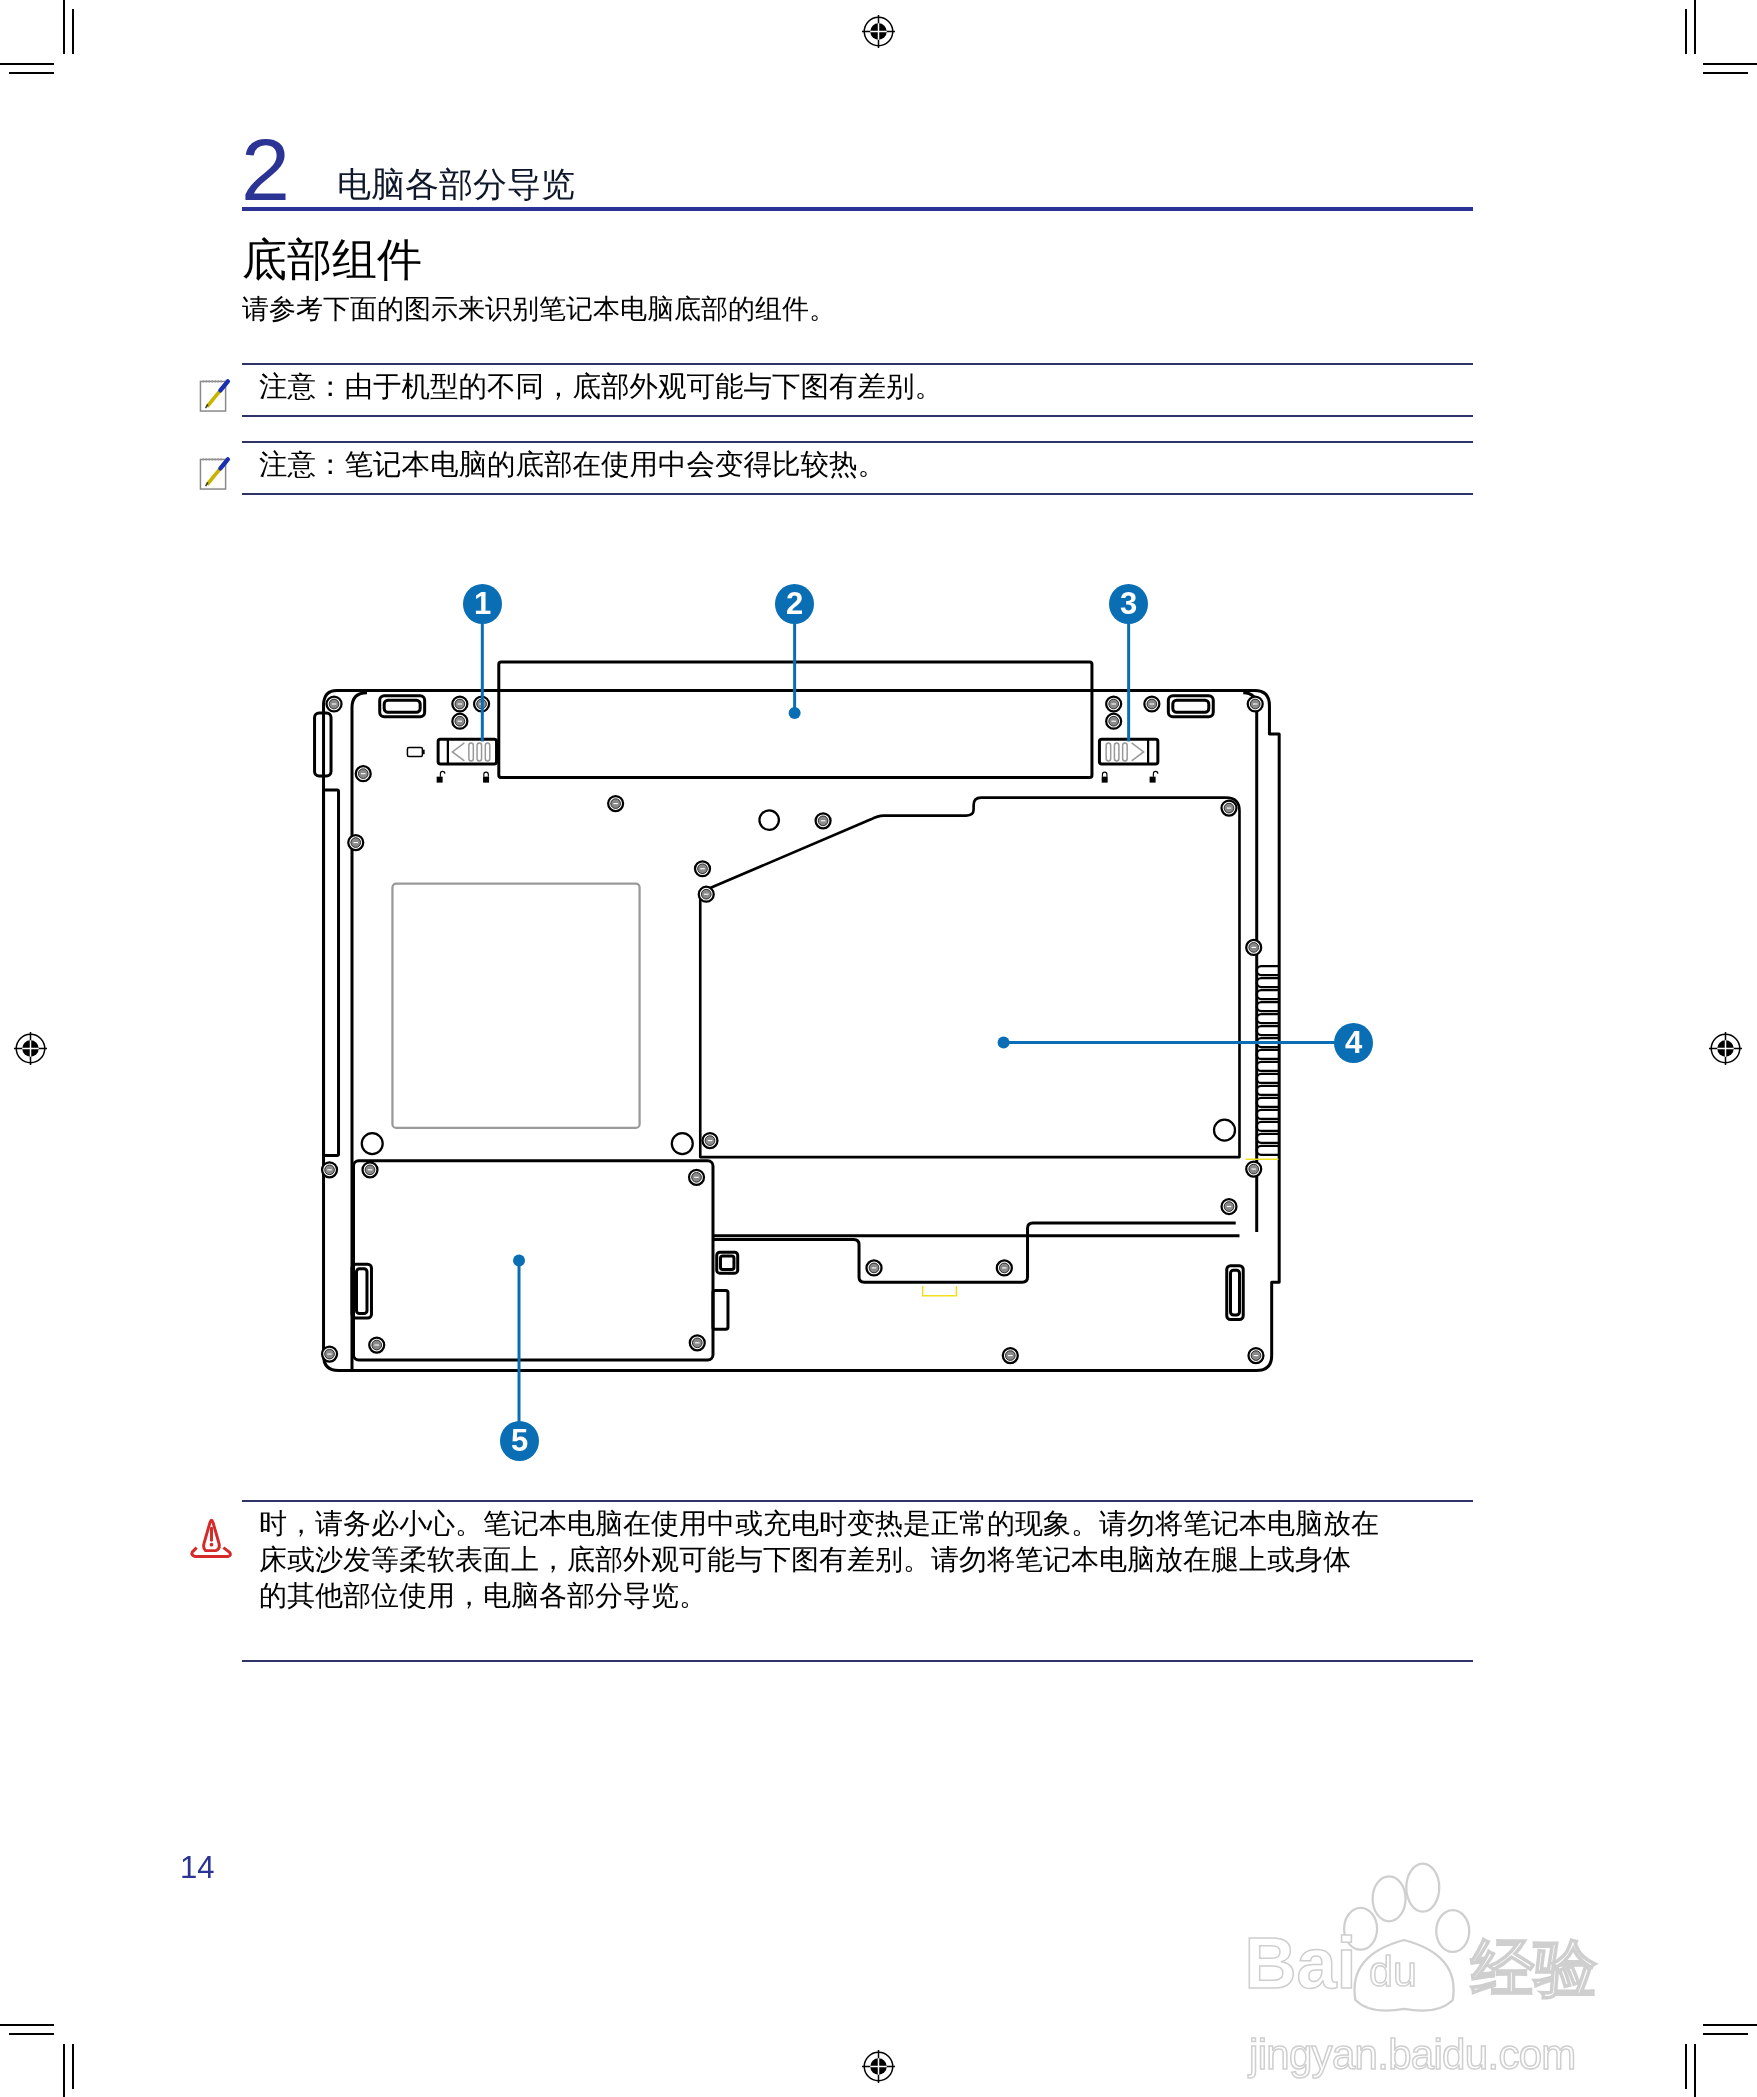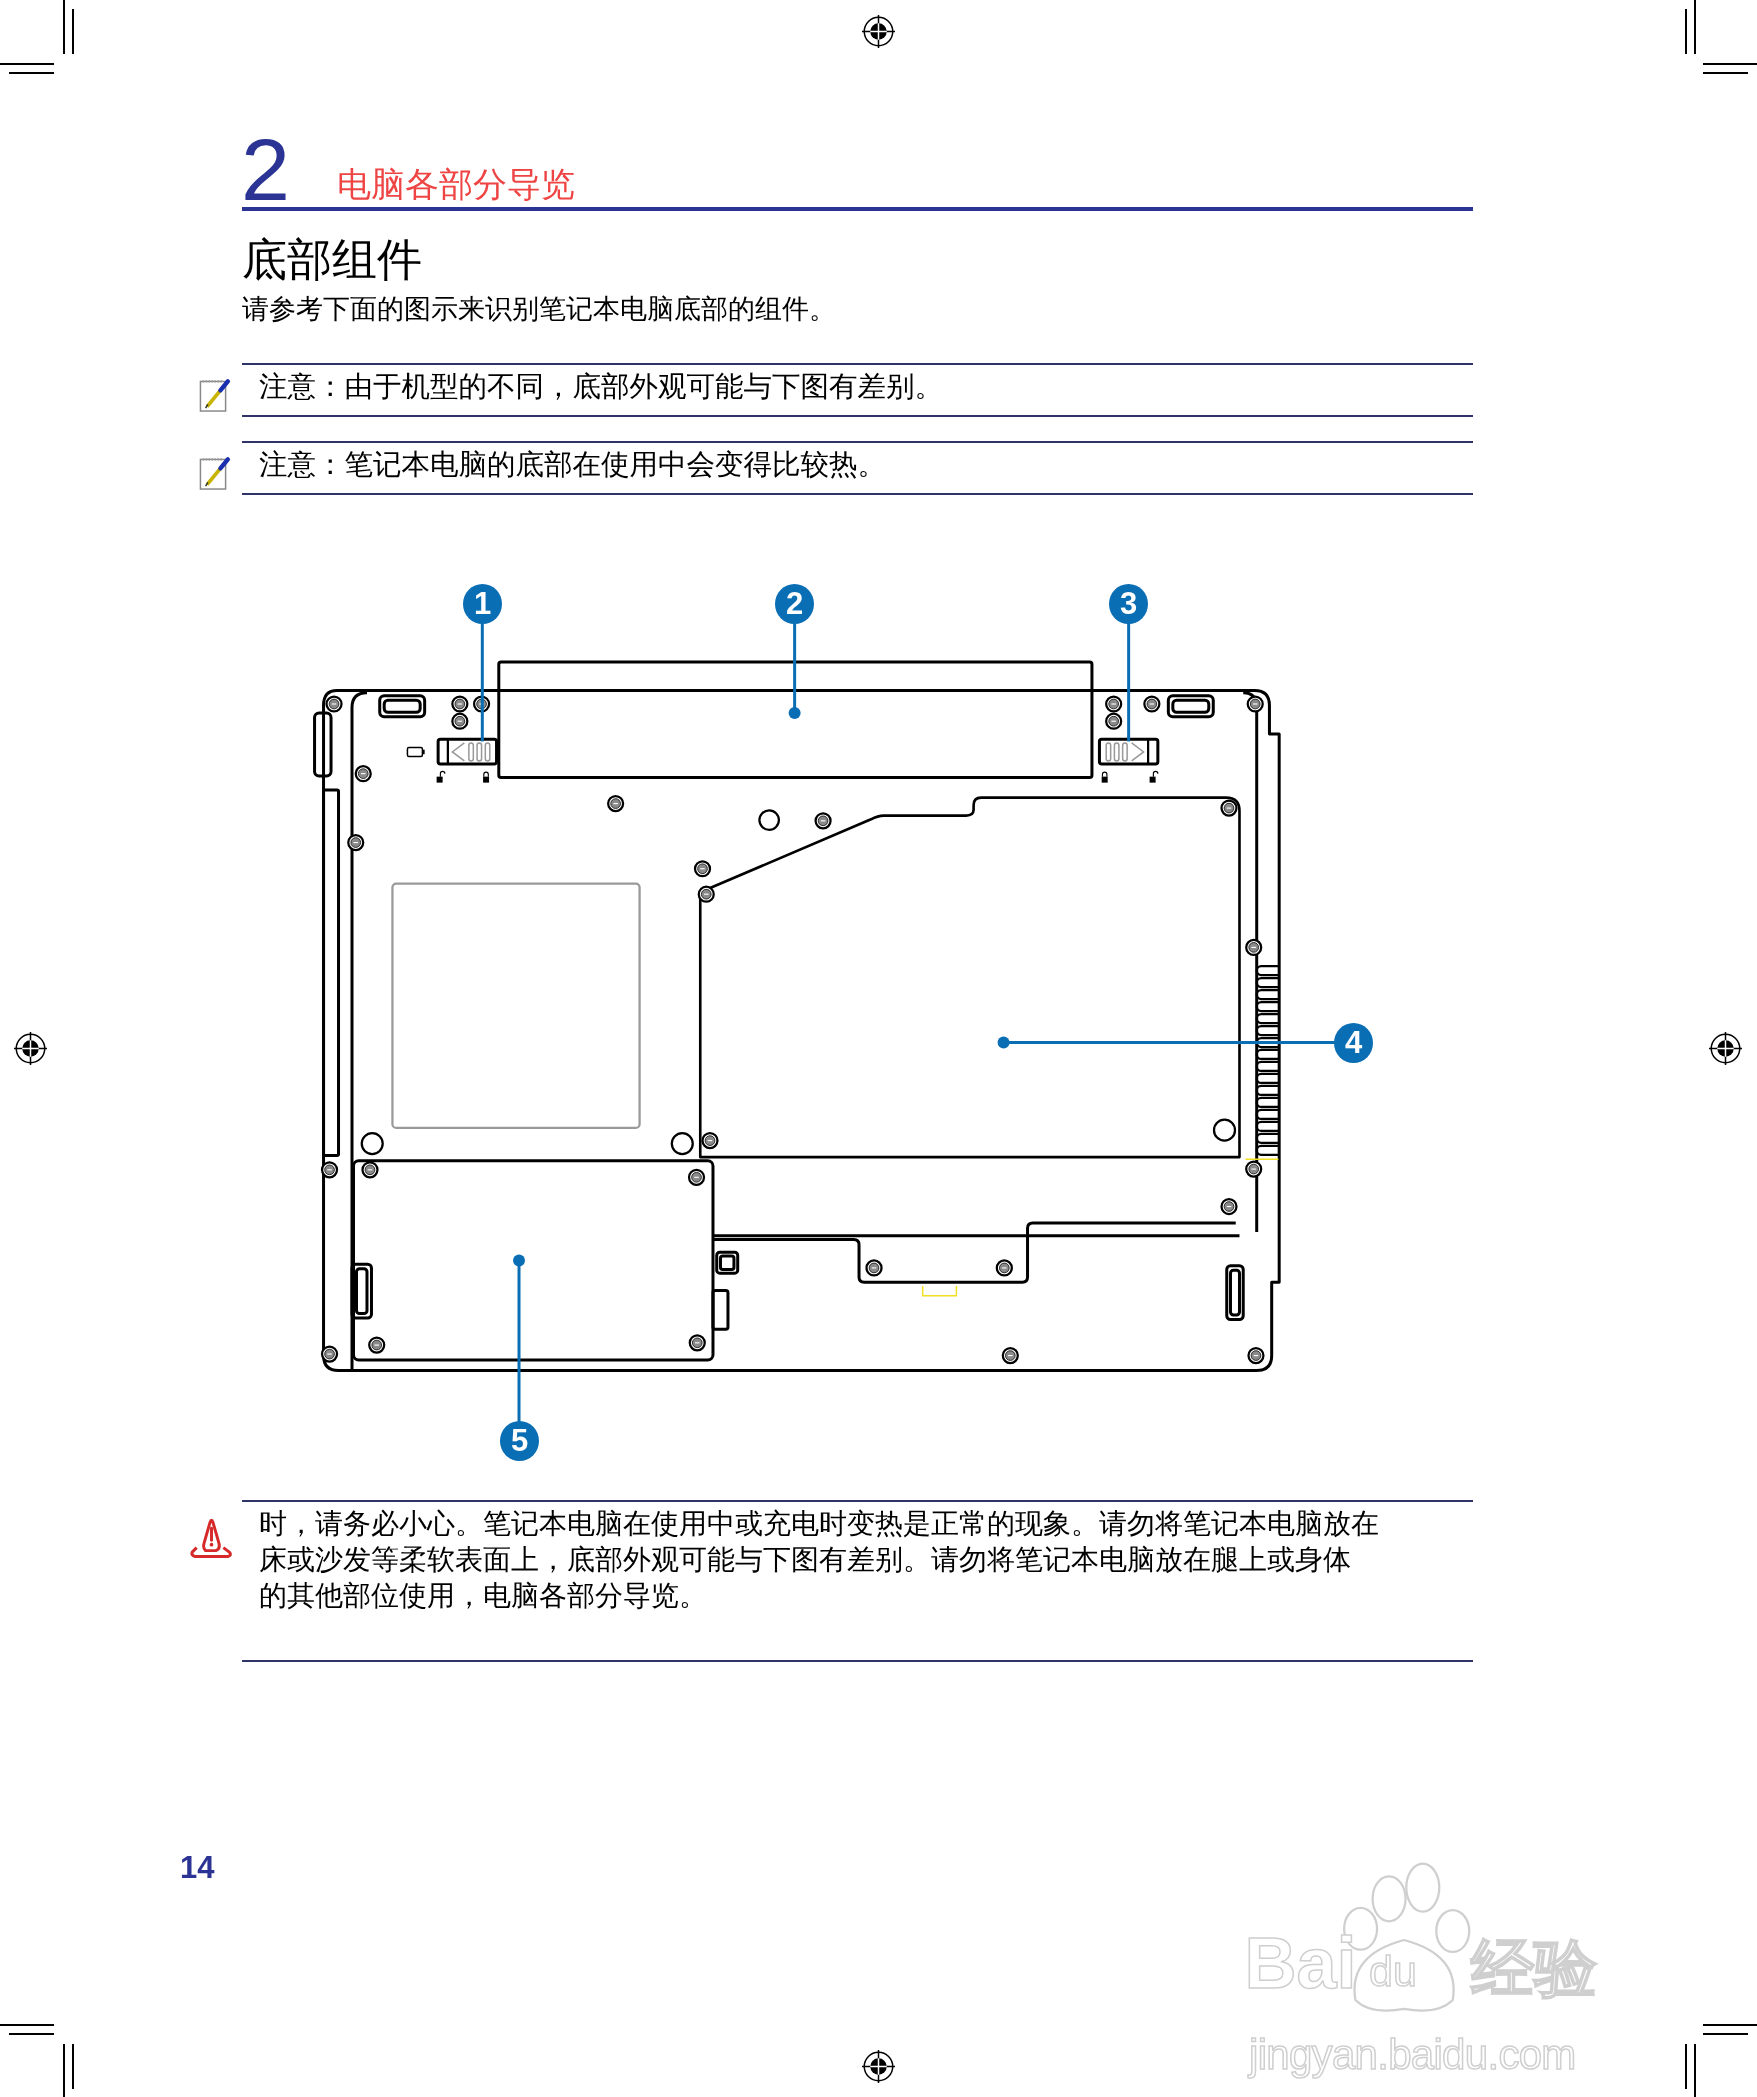--- a/index.html
+++ b/index.html
@@ -9,7 +9,7 @@
     .crop { position: absolute; background: #000; }
     .reg { position: absolute; width: 33px; height: 33px; }
     .chapter-num { left: 241px; top: 126px; font-family: "Liberation Sans", sans-serif; font-size: 88px; line-height: 88px; color: #2b3494; font-weight: normal; }
-    .chapter-title { left: 337px; top: 163px; font-size: 34px; line-height: 42px; color: #ef4444; }
+    .chapter-title { left: 337px; top: 163px; font-size: 34px; line-height: 42px; color: #0f172a; }
     .chapter-rule { left: 242px; top: 207px; width: 1231px; height: 3.7px; background: #2b3494; }
     .section-title { left: 242px; top: 234px; font-size: 45px; line-height: 52px; color: #000; }
     .section-sub { left: 242px; top: 292px; font-size: 27px; line-height: 34px; color: #000; }

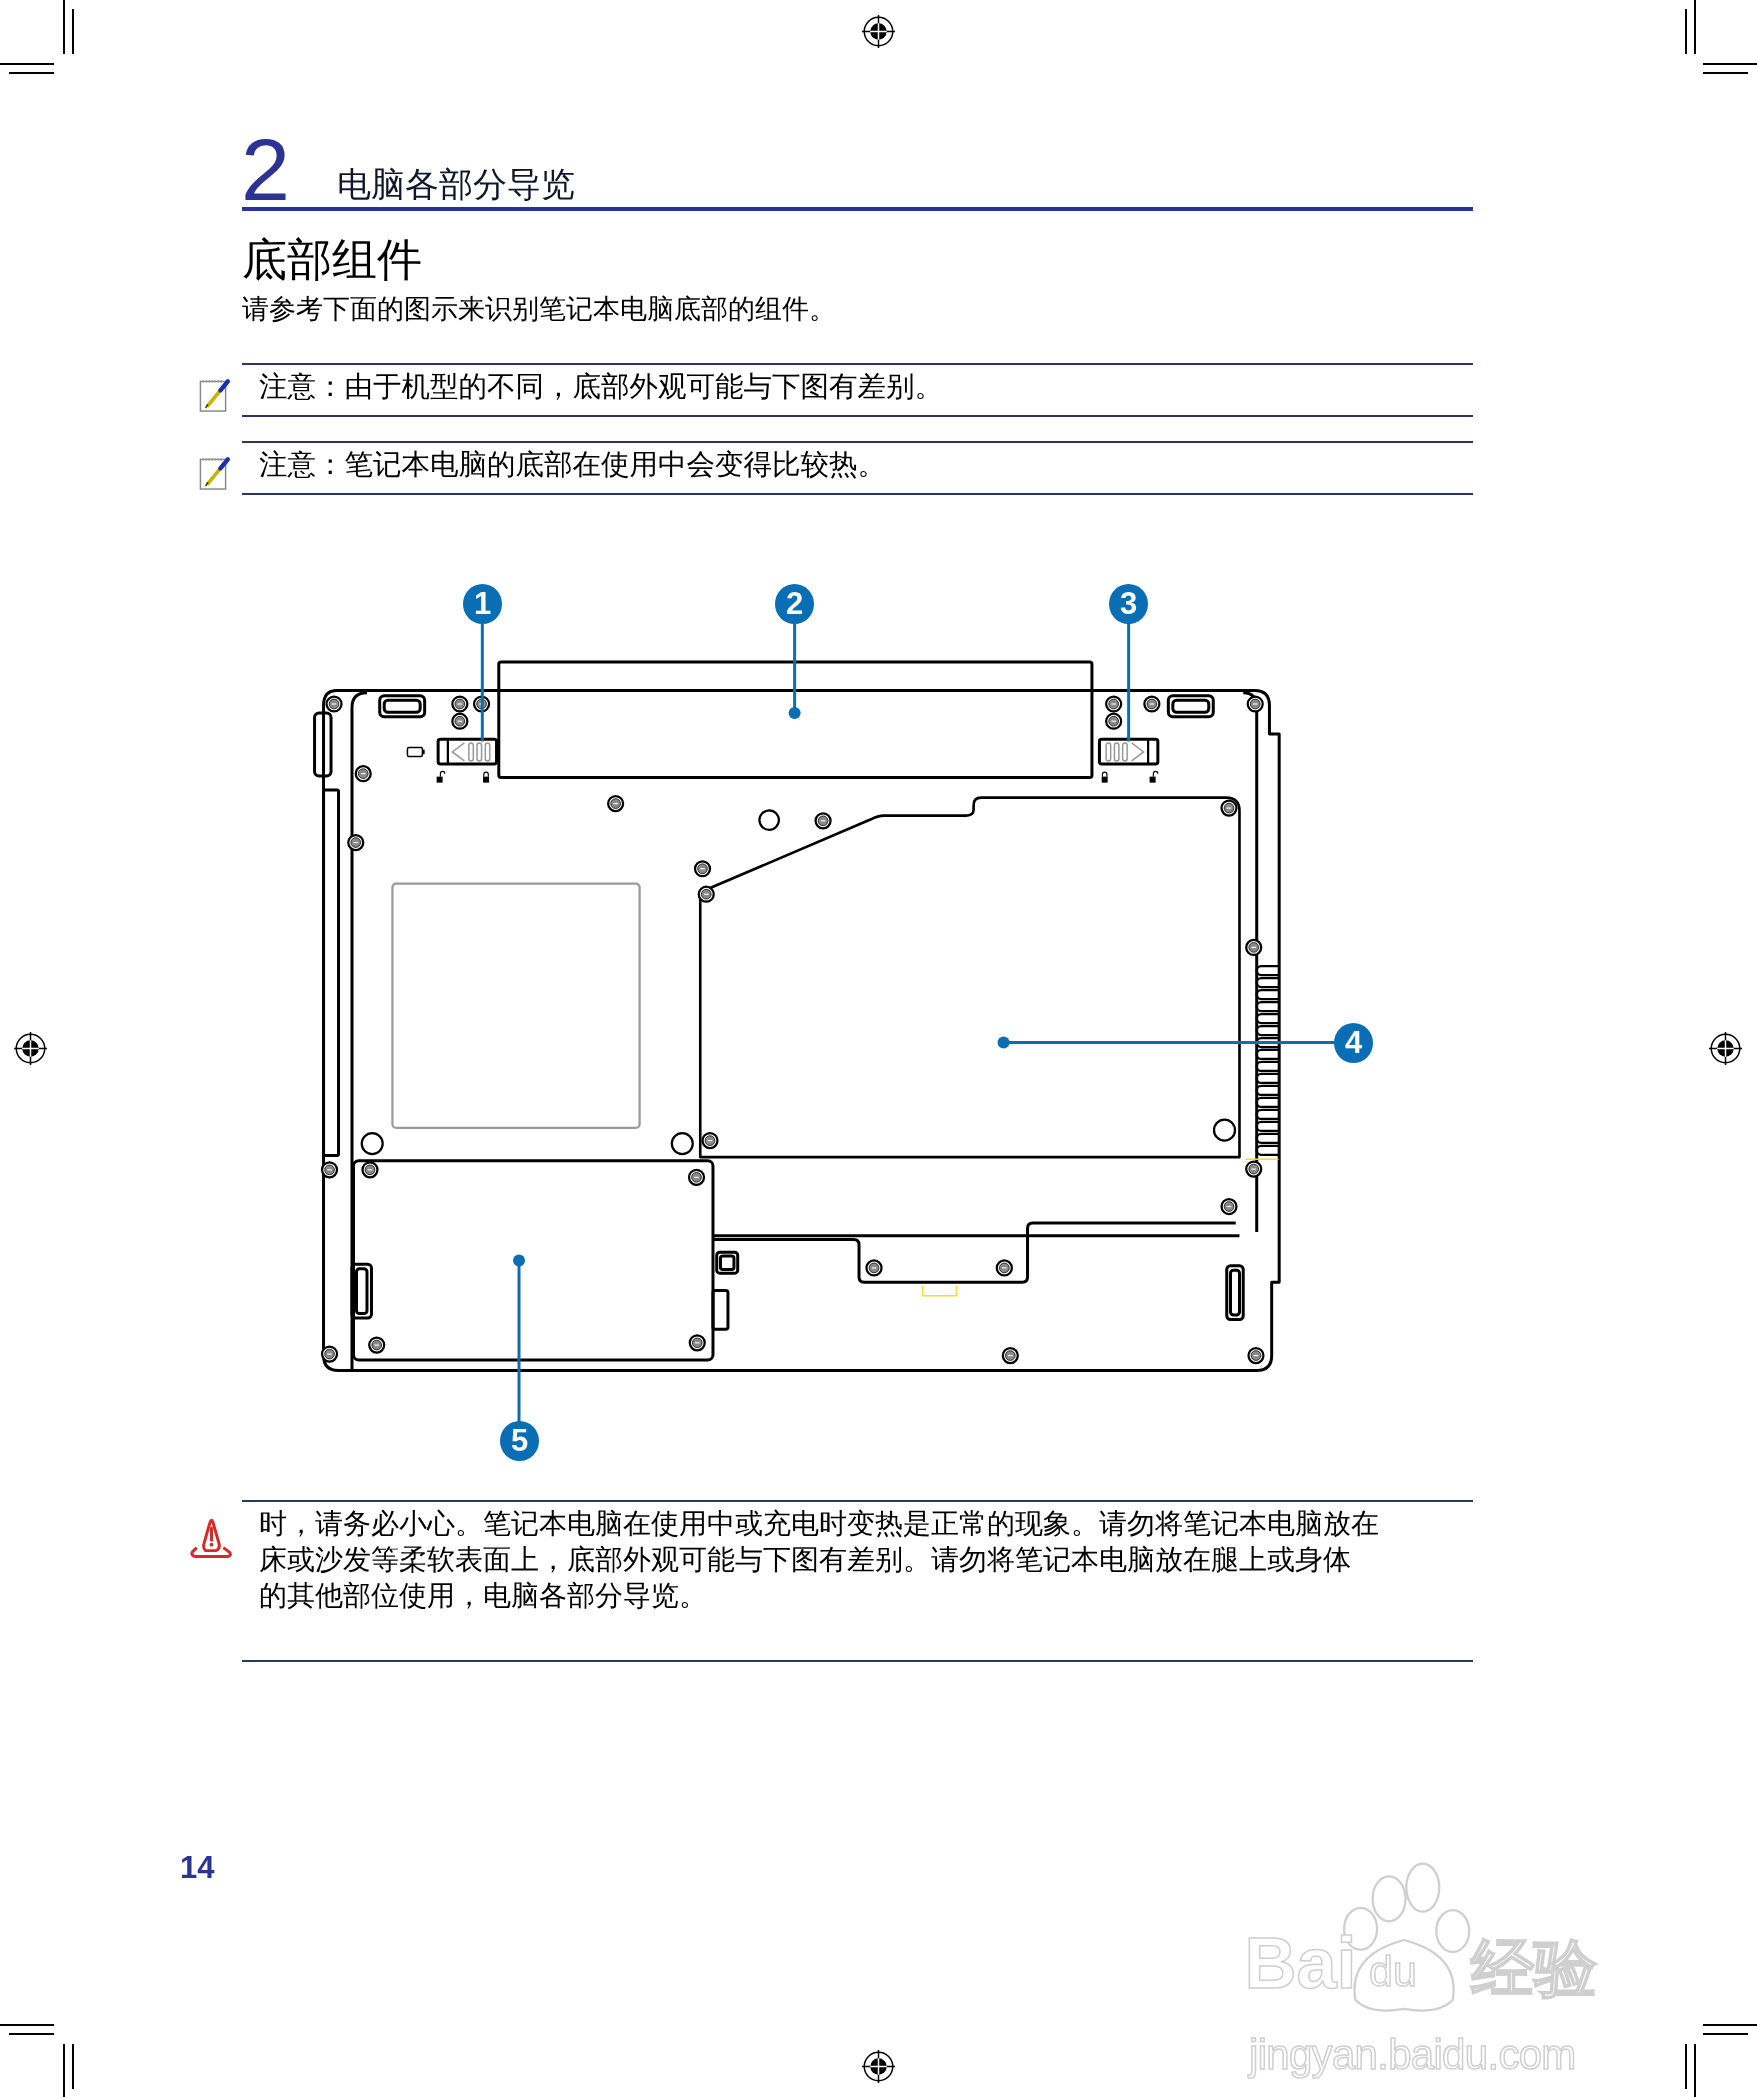--- a/index.html
+++ b/index.html
@@ -18,7 +18,7 @@
     .note-icon { position: absolute; width: 33px; height: 37px; }
     .warn-text { left: 259px; top: 1506px; width: 1206px; font-size: 28px; line-height: 36px; color: #000; }
     .warn-text p { margin: 0; white-space: nowrap; }
-    .page-num { left: 180px; top: 1850px; font-family: "Liberation Sans", sans-serif; font-weight: bold; font-size: 31px; color: #2b3494; }
+    .page-num { left: 180px; top: 1850px; font-family: "Liberation Sans", sans-serif; font-weight: normal; font-size: 31px; color: #2b3494; }
     .watermark { left: 1243px; top: 1835px; width: 427px; height: 225px; }
     .diagram { position: absolute; left: 0; top: 0; width: 1757px; height: 2097px; pointer-events: none; }
   </style>

